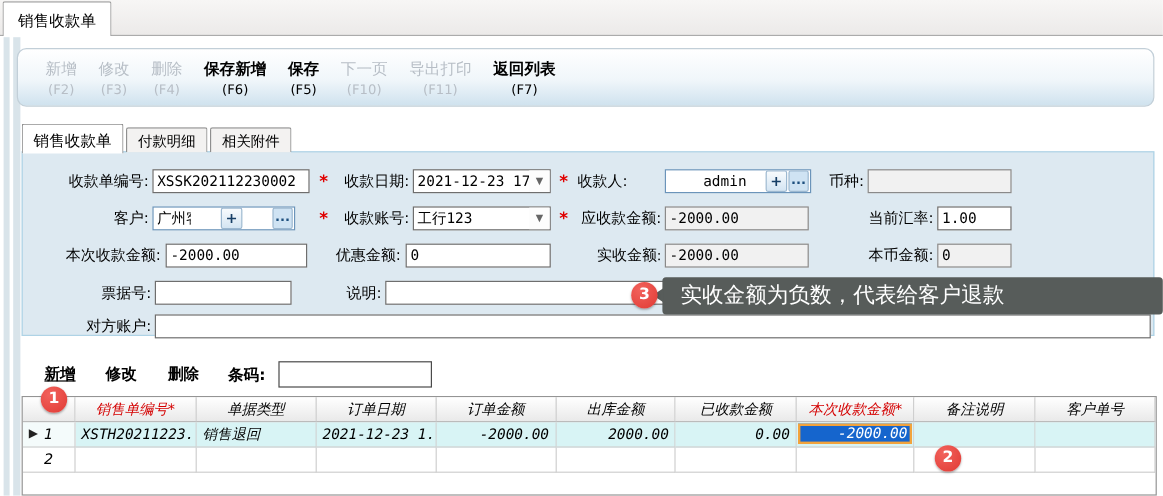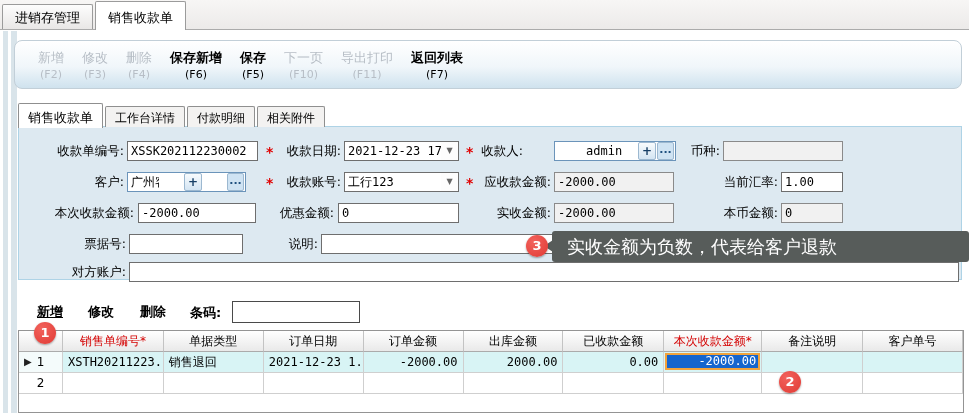--- a/index.html
+++ b/index.html
@@ -101,7 +101,6 @@
 <body>
 
 <div class="win-tabbar">
-    <div class="win-tab">进销存管理</div>
     <div class="win-tab active">销售收款单</div>
   </div>
 

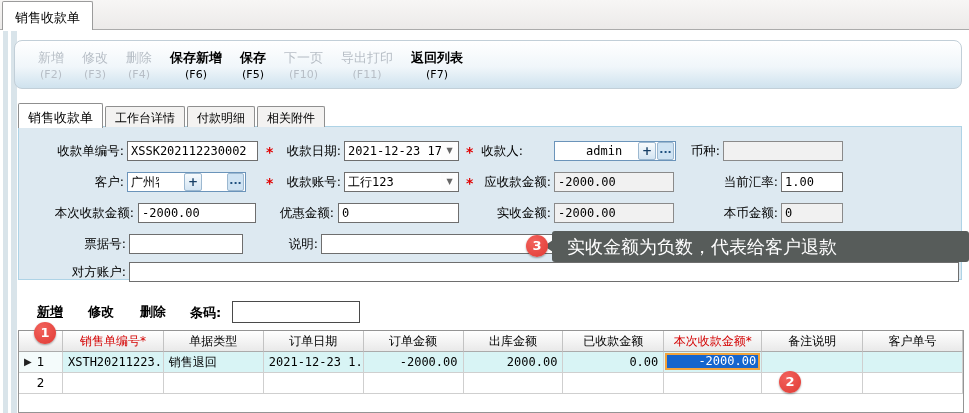--- a/index.html
+++ b/index.html
@@ -144,7 +144,6 @@
 
 <div class="subtabs">
     <div class="subtab active">销售收款单</div>
-    <div class="subtab">工作台详情</div>
     <div class="subtab">付款明细</div>
     <div class="subtab">相关附件</div>
   </div>

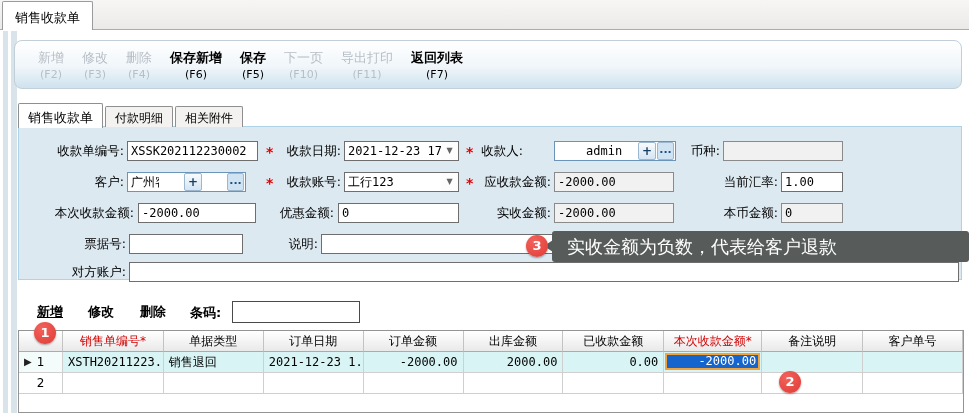--- a/index.html
+++ b/index.html
@@ -198,7 +198,7 @@
   <div class="f-label" style="left:251px; top:76px; width:64px;">优惠金额:</div>
   <input class="f-input" style="left: 319px; top: 76px; width: 121px;" value="0">
 
-  <div class="f-label" style="left:468px; top:76px; width:64px;">实收金额:</div>
+  <div class="f-label" style="left:468px; top:76px; width:64px;font-family:Liberation Serif, serif;">实收金额:</div>
   <input class="f-input dis" style="left: 535px; top: 76px; width: 120px;" value="-2000.00">
 
   <div class="f-label" style="left:695px; top:76px; width:64px;">本币金额:</div>

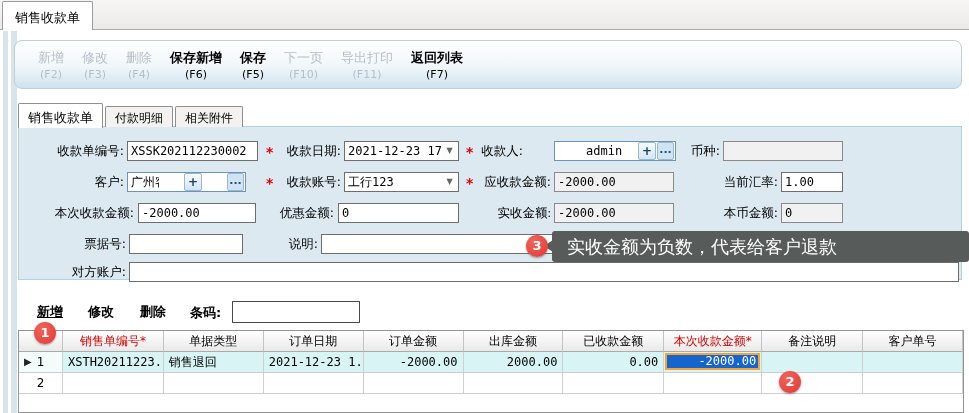--- a/index.html
+++ b/index.html
@@ -80,7 +80,7 @@
 
   
   .grid { position:absolute; left:18px; top:330px; width:946px; height:83px;
-    border:1px solid #949494; background:#fff; overflow:hidden; }
+    border:1px solid #949494; background:#fff; overflow:hidden;font-style:italic; }
   .tr { display:flex; }
   .th { height:21px; line-height:20px; text-align:center; font-size:12px;
     background:linear-gradient(#ffffff,#e9e9e9); border-right:1px solid #c3c3c3;

